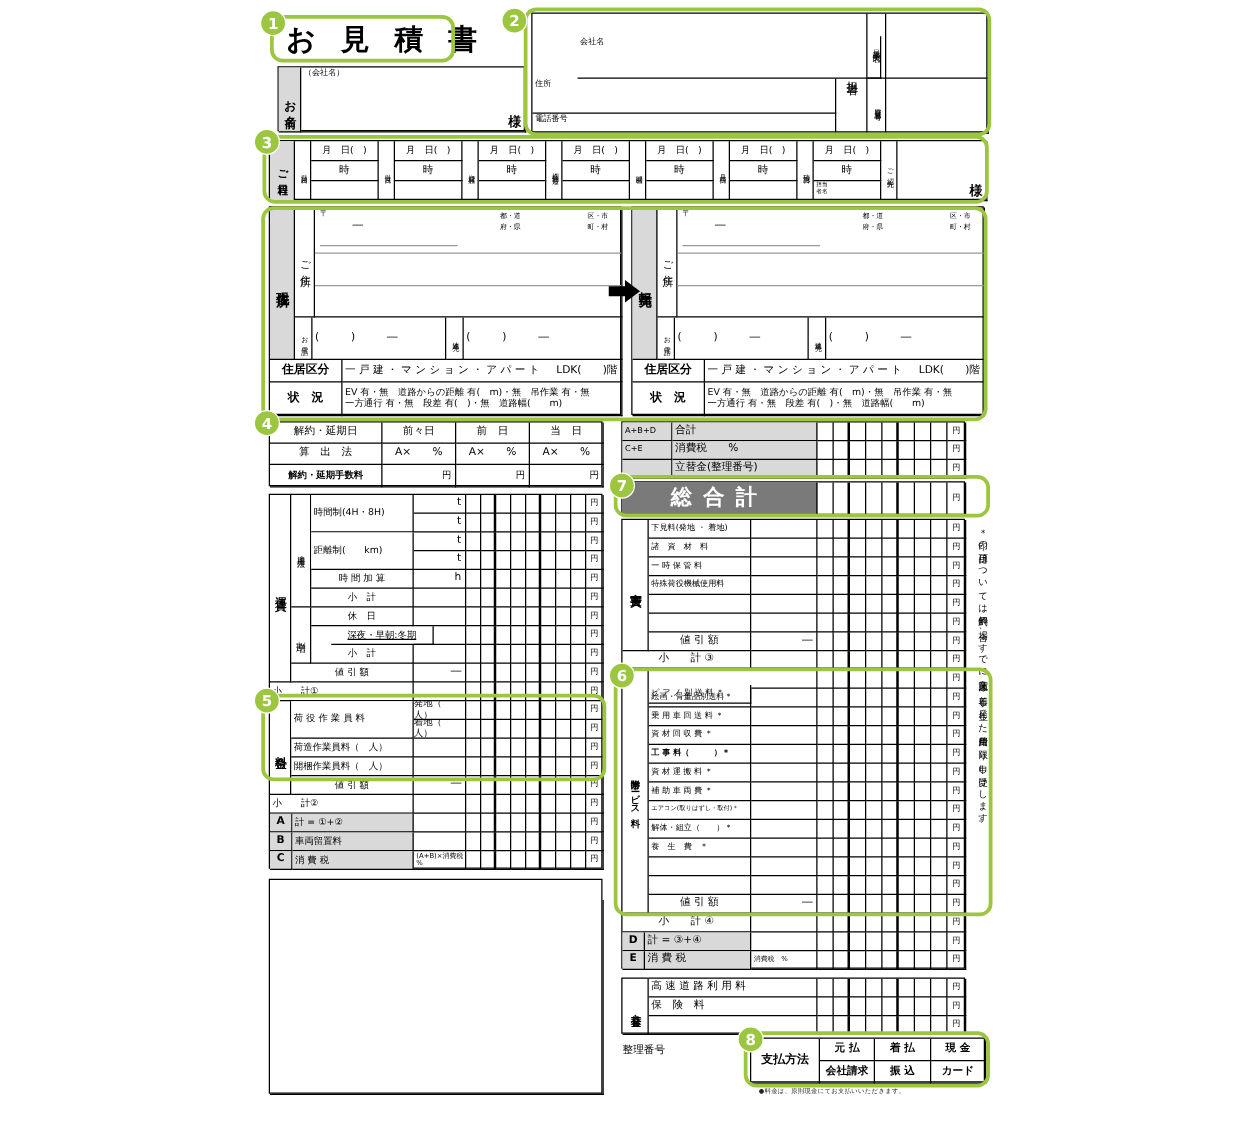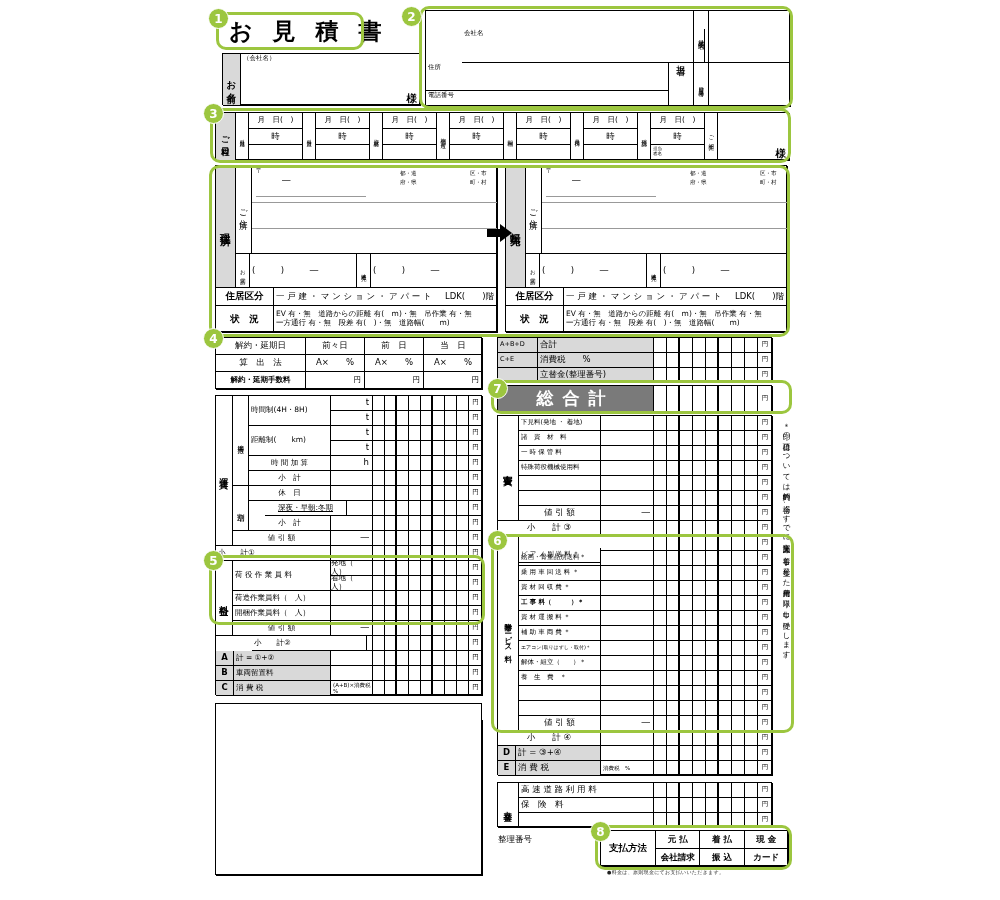--- a/index.html
+++ b/index.html
@@ -332,7 +332,7 @@
       <div class="c " style="left: 229px; top: 225px; width: 12px; height: 15px; position: absolute;"></div>
       <div class="c " style="left: 241px; top: 225px; width: 12px; height: 15px; position: absolute;"></div>
       <div class="c f6 ctr" style="left: 253px; top: 225px; width: 14px; height: 15px; position: absolute;">円</div>
-      <div class="c f7" style="left: 0px; top: 240px; width: 115px; height: 15px; position: absolute; margin-left: 36px;">小　　計②</div>
+      <div class="c f7" style="left: 0px; top: 240px; width: 115px; height: 15px; position: absolute;">小　　計②</div>
       <div class="c f7 ctr" style="left: 115px; top: 240px; width: 42px; height: 15px; position: absolute;"></div>
       <div class="c " style="left: 157px; top: 240px; width: 12px; height: 15px; position: absolute;"></div>
       <div class="c " style="left: 169px; top: 240px; width: 12px; height: 15px; position: absolute; border-right-width: 2px;"></div>

